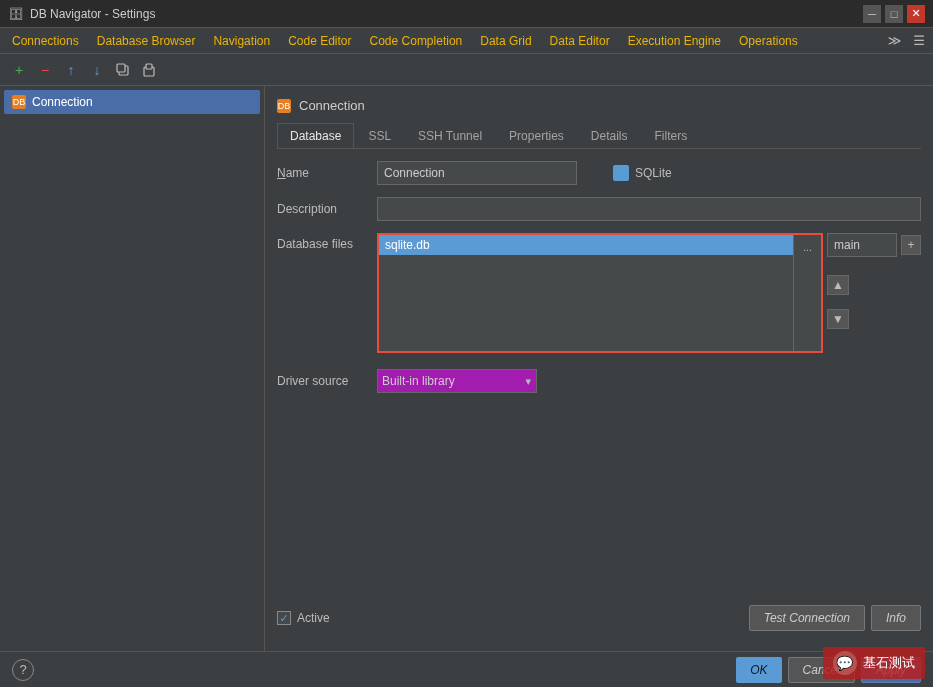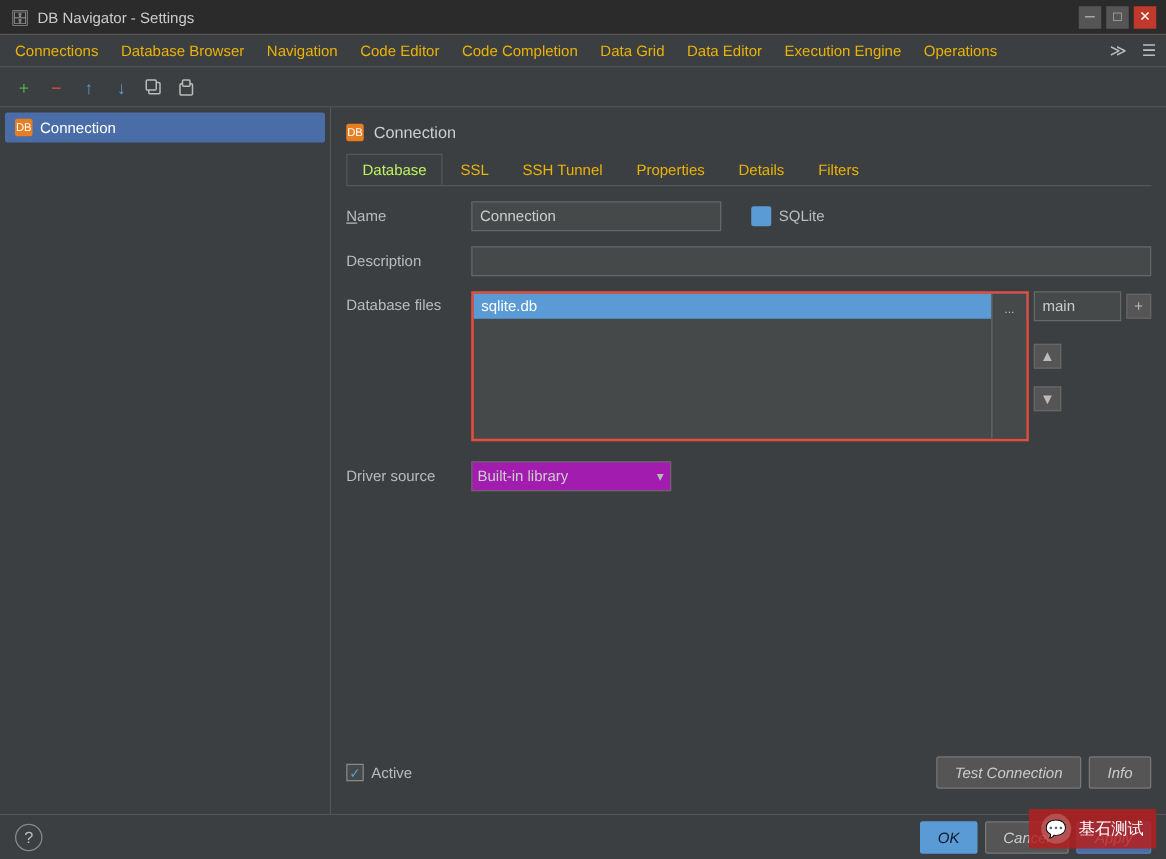--- a/index.html
+++ b/index.html
@@ -194,7 +194,7 @@
     .tab.active {
       background: #3c3f41;
       border-color: #555 #555 transparent;
-      color: #bef264;
+      color: #e5e5e5;
     }
 
     

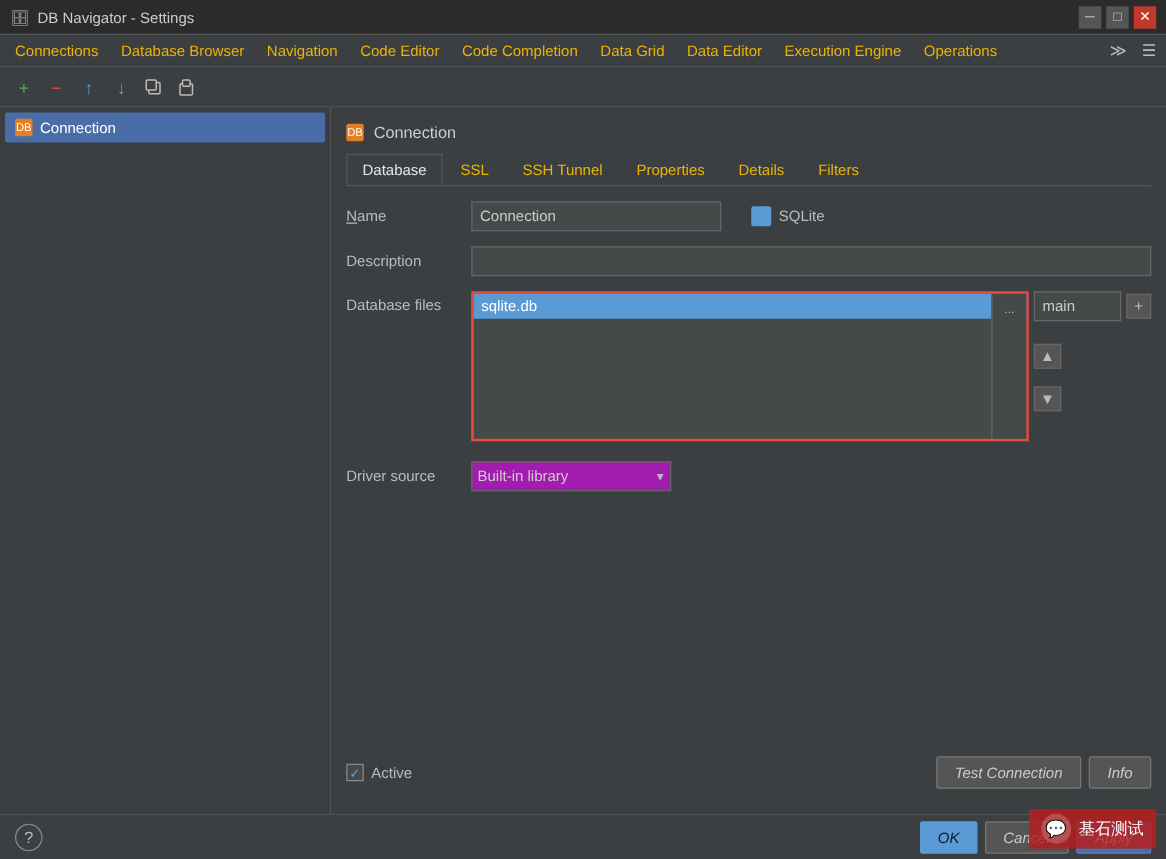--- a/index.html
+++ b/index.html
@@ -184,7 +184,7 @@
     .tab {
       padding: 5px 12px;
       cursor: pointer;
-      color: #eab308;
+      color: #a3a3a3;
       border: 1px solid transparent;
       border-bottom: none;
       font-size: 12px;

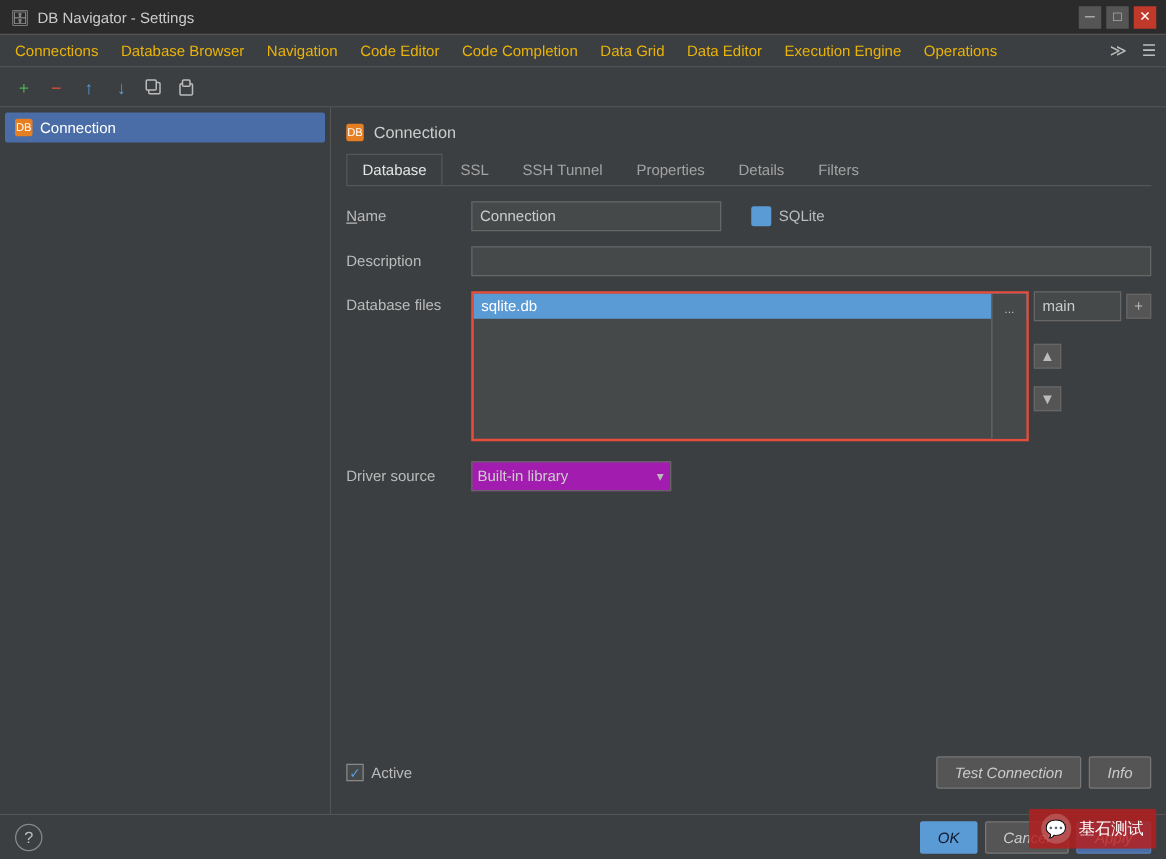--- a/index.html
+++ b/index.html
@@ -329,7 +329,7 @@
       display: flex;
       align-items: center;
       gap: 6px;
-      margin-left: 12px;
+      margin-left: 24px;
     }
     .sqlite-icon {
       width: 16px;

